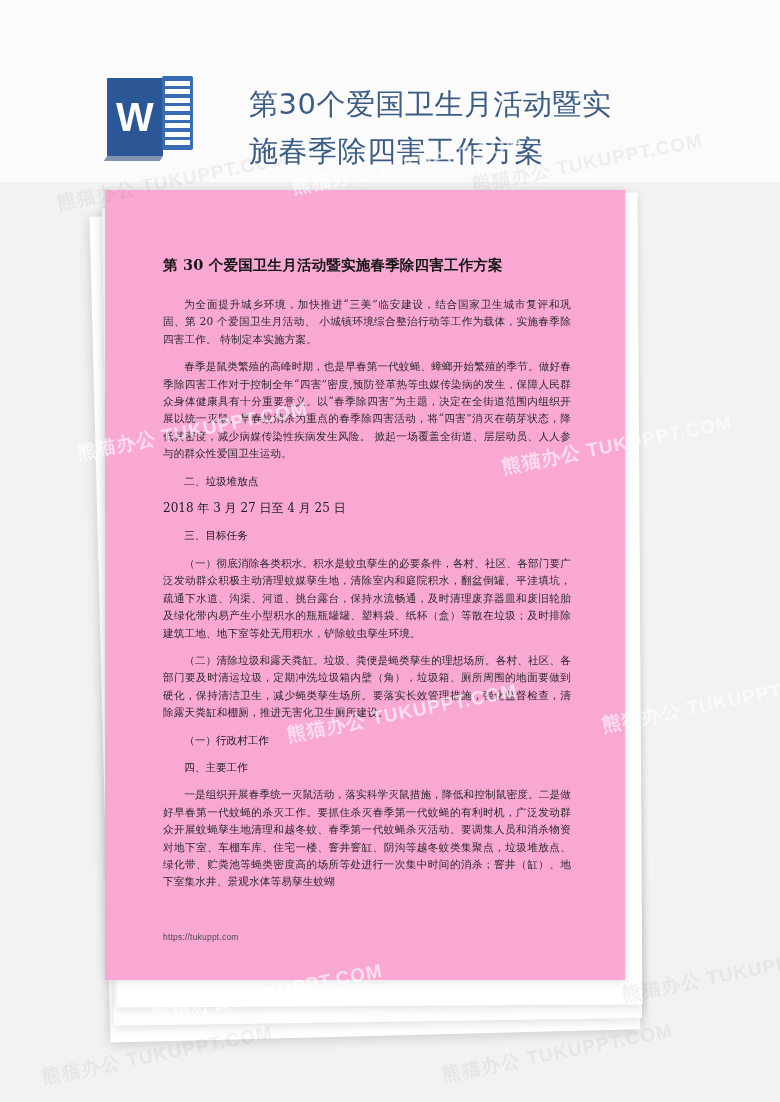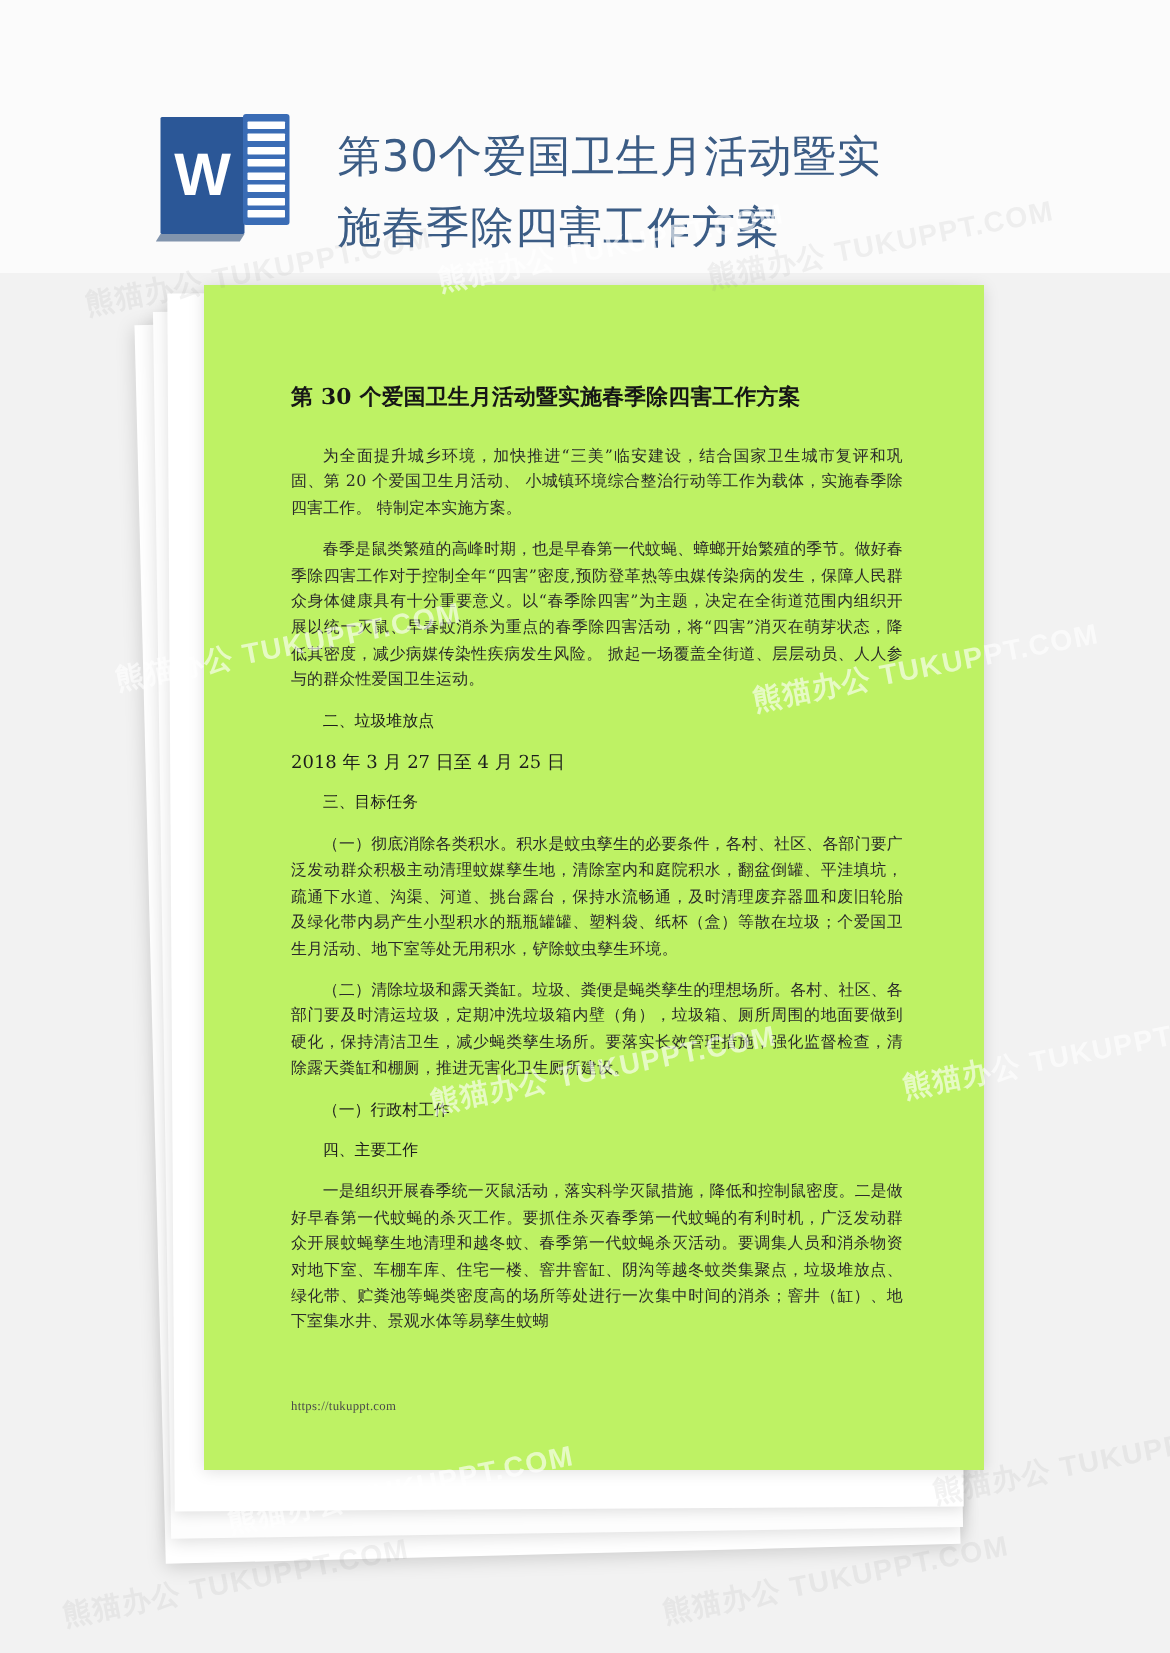--- a/index.html
+++ b/index.html
@@ -51,6 +51,7 @@
     top: 62px;
     display: flex;
     align-items: flex-start;
+    gap: 24px;
   }
   .word-icon {
     width: 88px;

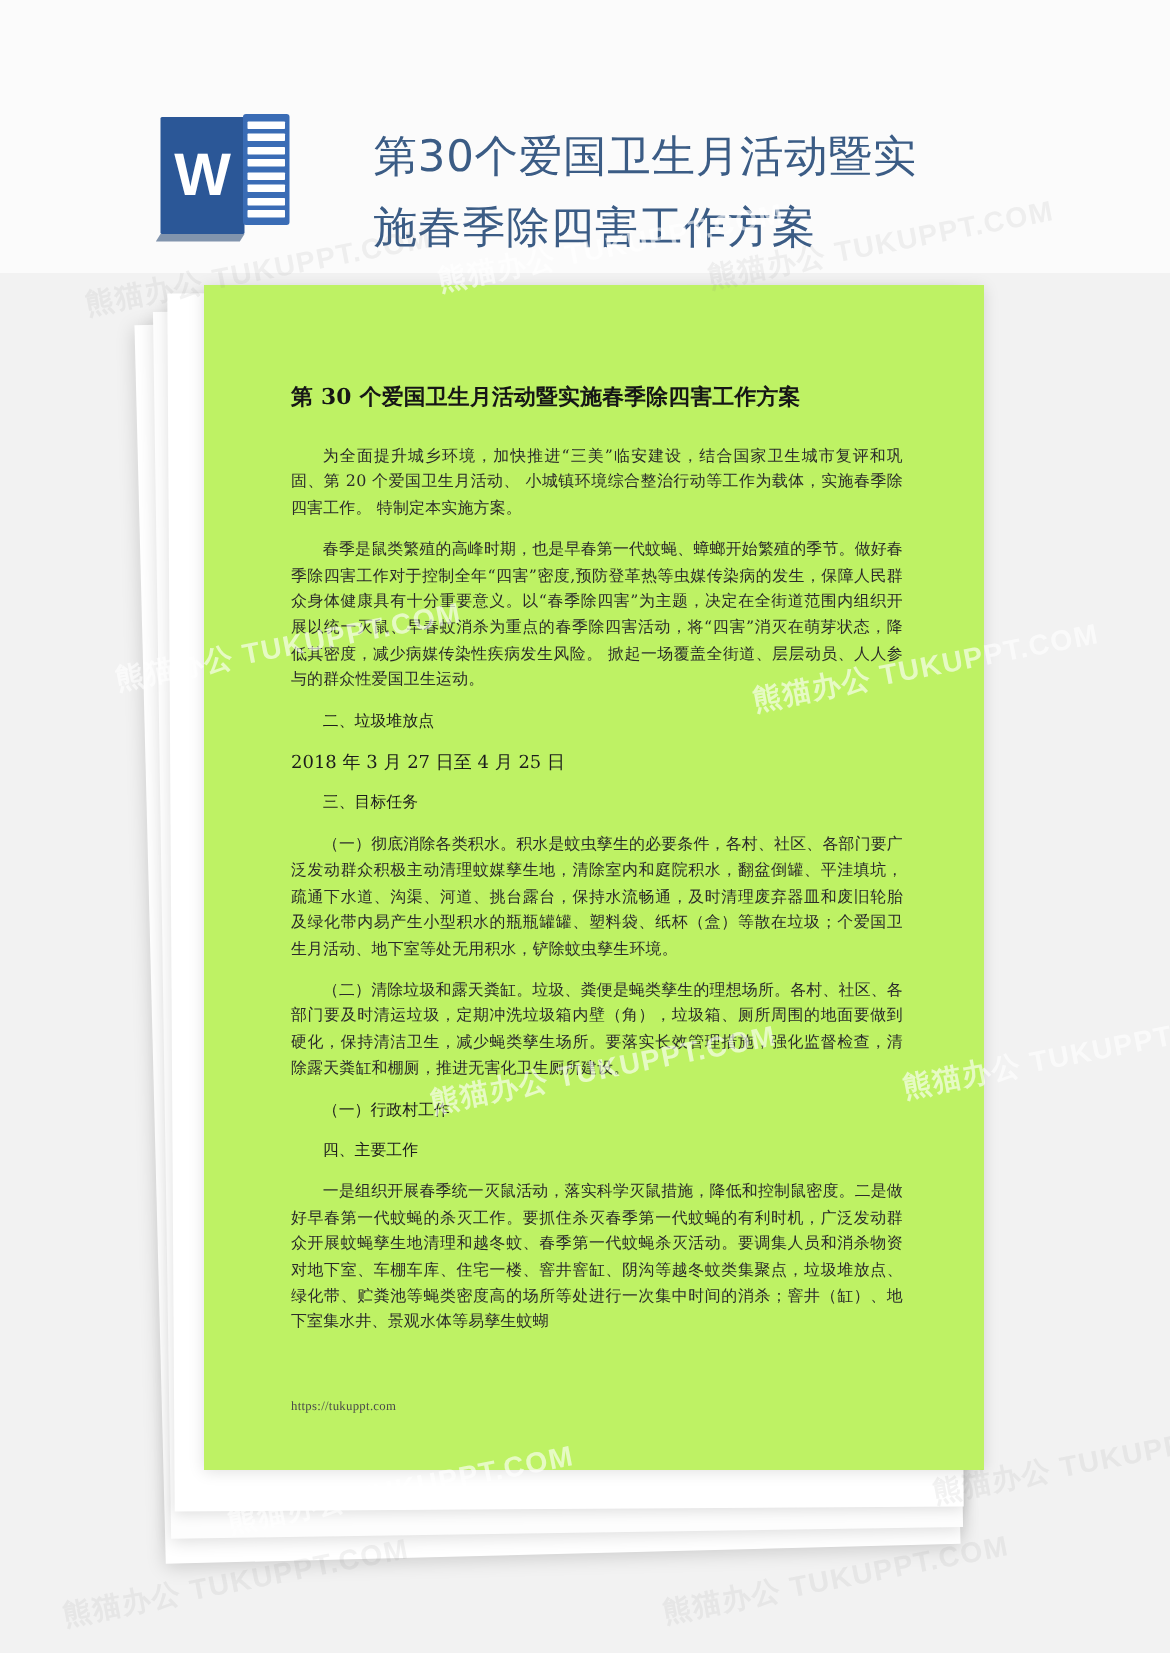--- a/index.html
+++ b/index.html
@@ -154,10 +154,10 @@
   }
   .page-main {
     position: absolute;
-    left: 136px; top: 8px;
+    left: 105px; top: 8px;
     width: 520px;
     height: 790px;
-    background: #bef264;
+    background: #f9a8d4;
     box-shadow: 0 1px 10px rgba(0,0,0,0.13);
     overflow: hidden;
   }

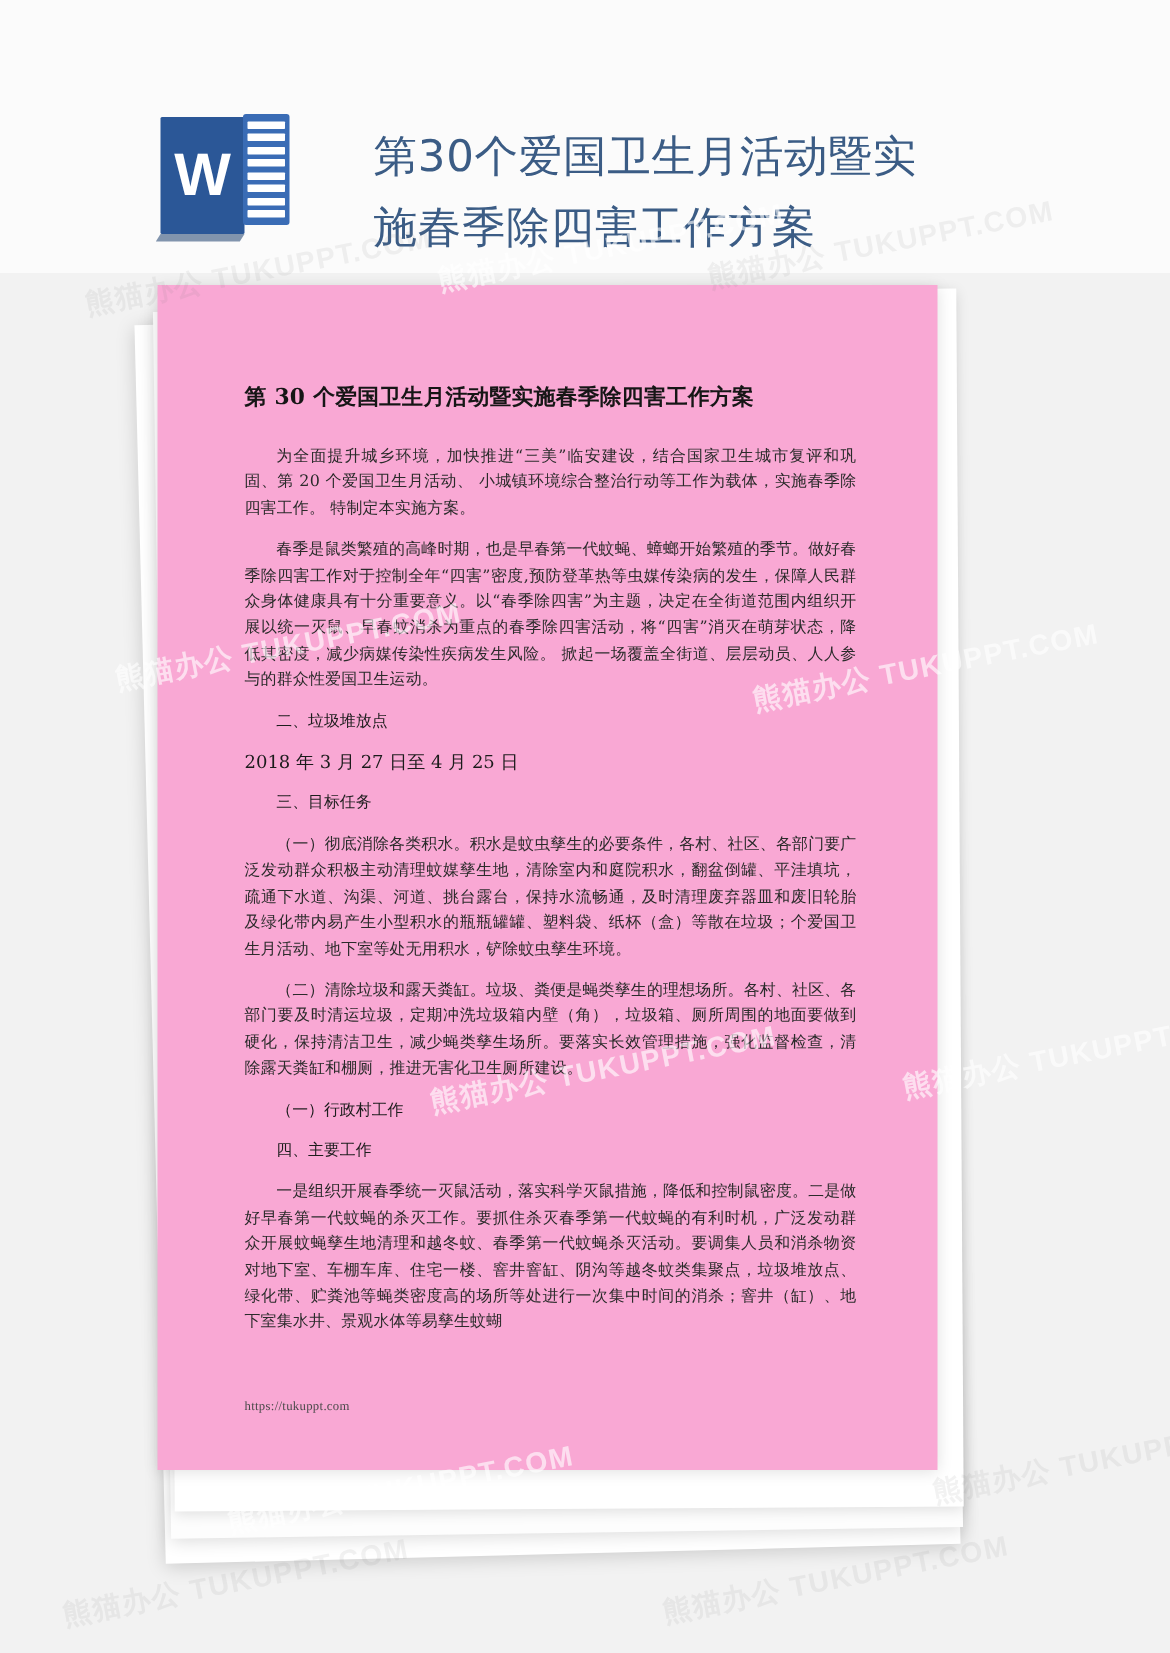--- a/index.html
+++ b/index.html
@@ -255,7 +255,7 @@
           <p class="doc-h">二、垃圾堆放点</p>
           <p class="doc-date">2018 年 3 月 27 日至 4 月 25 日</p>
           <p class="doc-h">三、目标任务</p>
-          <p class="doc-p">（一）彻底消除各类积水。积水是蚊虫孳生的必要条件，各村、社区、各部门要广泛发动群众积极主动清理蚊媒孳生地，清除室内和庭院积水，翻盆倒罐、平洼填坑，疏通下水道、沟渠、河道、挑台露台，保持水流畅通，及时清理废弃器皿和废旧轮胎及绿化带内易产生小型积水的瓶瓶罐罐、塑料袋、纸杯（盒）等散在垃圾；个爱国卫生月活动、地下室等处无用积水，铲除蚊虫孳生环境。</p>
+          <p class="doc-p">（一）彻底消除各类积水。积水是蚊虫孳生的必要条件，各村、社区、各部门要广泛发动群众积极主动清理蚊媒孳生地，清除室内和庭院积水，翻盆倒罐、平洼填坑，疏通下水道、沟渠、河道、挑台露台，保持水流畅通，及时清理废弃器皿和废旧轮胎及绿化带内易产生小型积水的瓶瓶罐罐、塑料袋、纸杯（盒）等散在垃圾；及时排除建筑工地、地下室等处无用积水，铲除蚊虫孳生环境。</p>
           <p class="doc-p">（二）清除垃圾和露天粪缸。垃圾、粪便是蝇类孳生的理想场所。各村、社区、各部门要及时清运垃圾，定期冲洗垃圾箱内壁（角），垃圾箱、厕所周围的地面要做到硬化，保持清洁卫生，减少蝇类孳生场所。要落实长效管理措施，强化监督检查，清除露天粪缸和棚厕，推进无害化卫生厕所建设。</p>
           <p class="doc-h">（一）行政村工作</p>
           <p class="doc-h">四、主要工作</p>

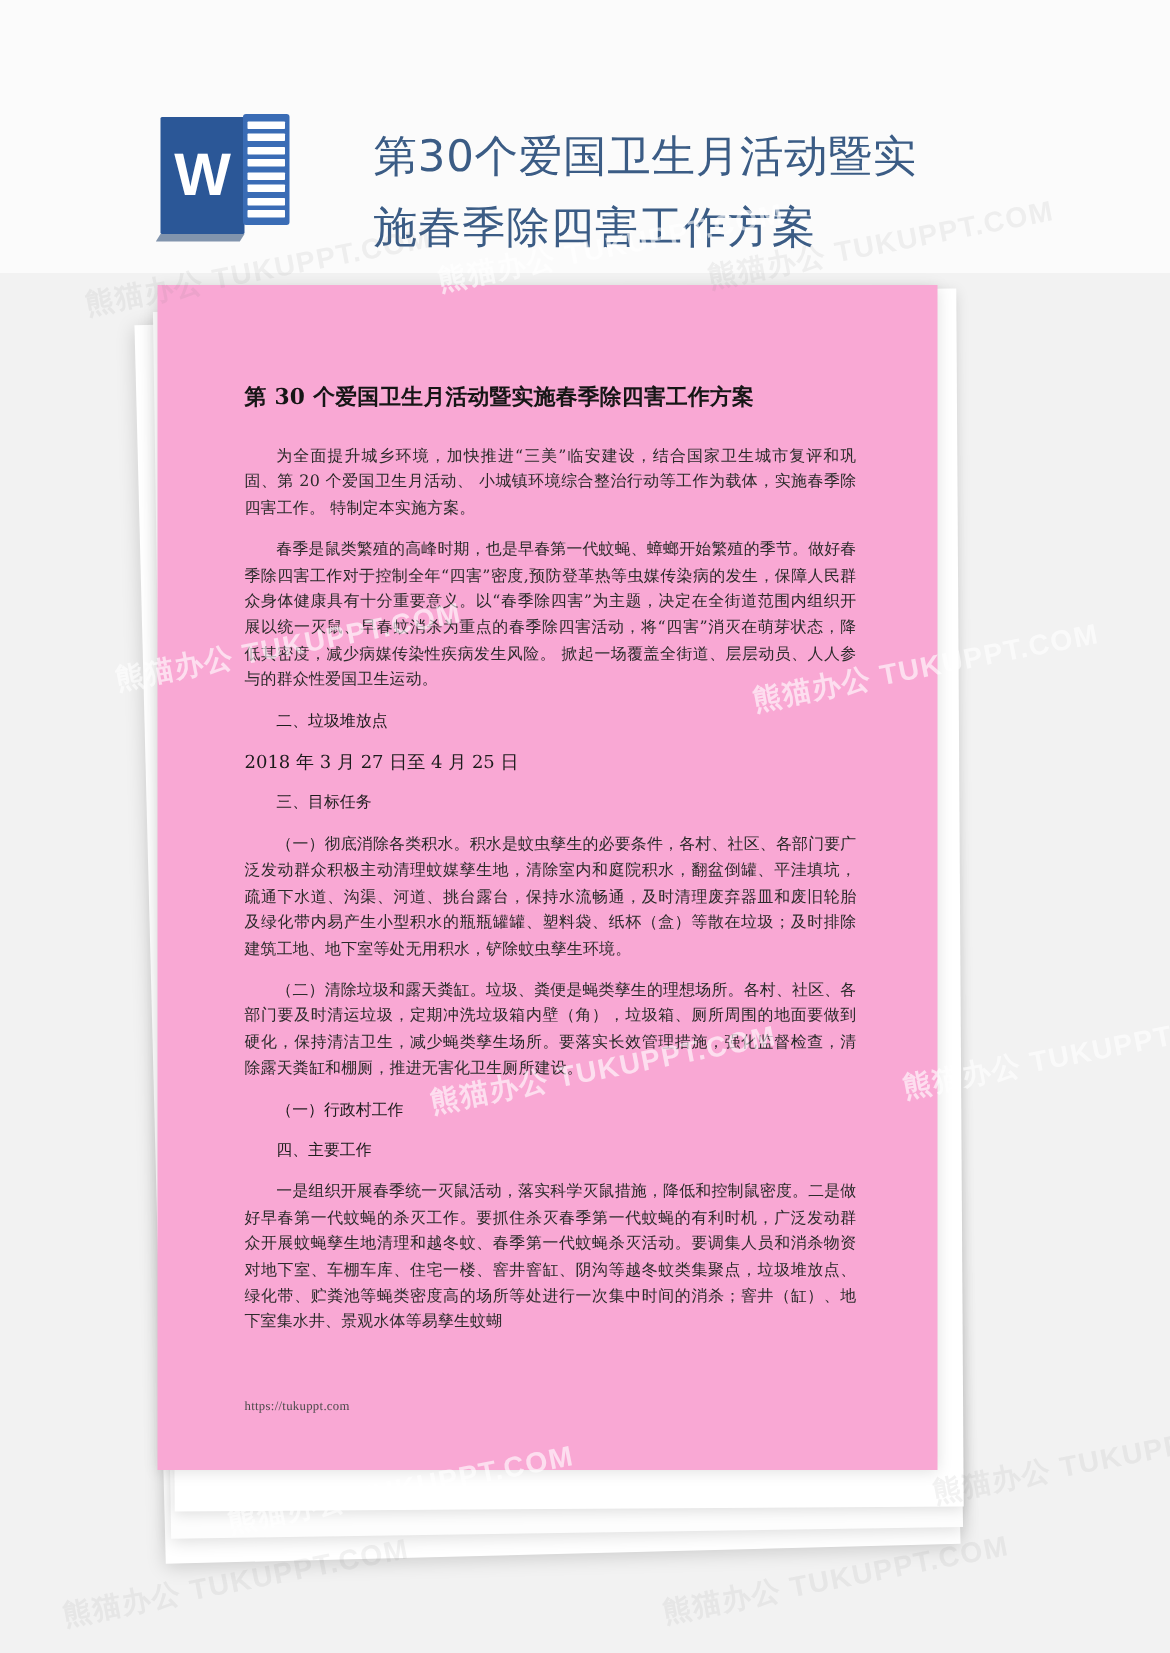--- a/index.html
+++ b/index.html
@@ -209,7 +209,7 @@
     position: absolute;
     left: 58px;
     top: 742px;
-    font-family: Liberation Serif, serif;
+    font-family: Liberation Sans, sans-serif;
     font-size: 8.5px;
     color: #4a4a4a;
     letter-spacing: 0.2px;

